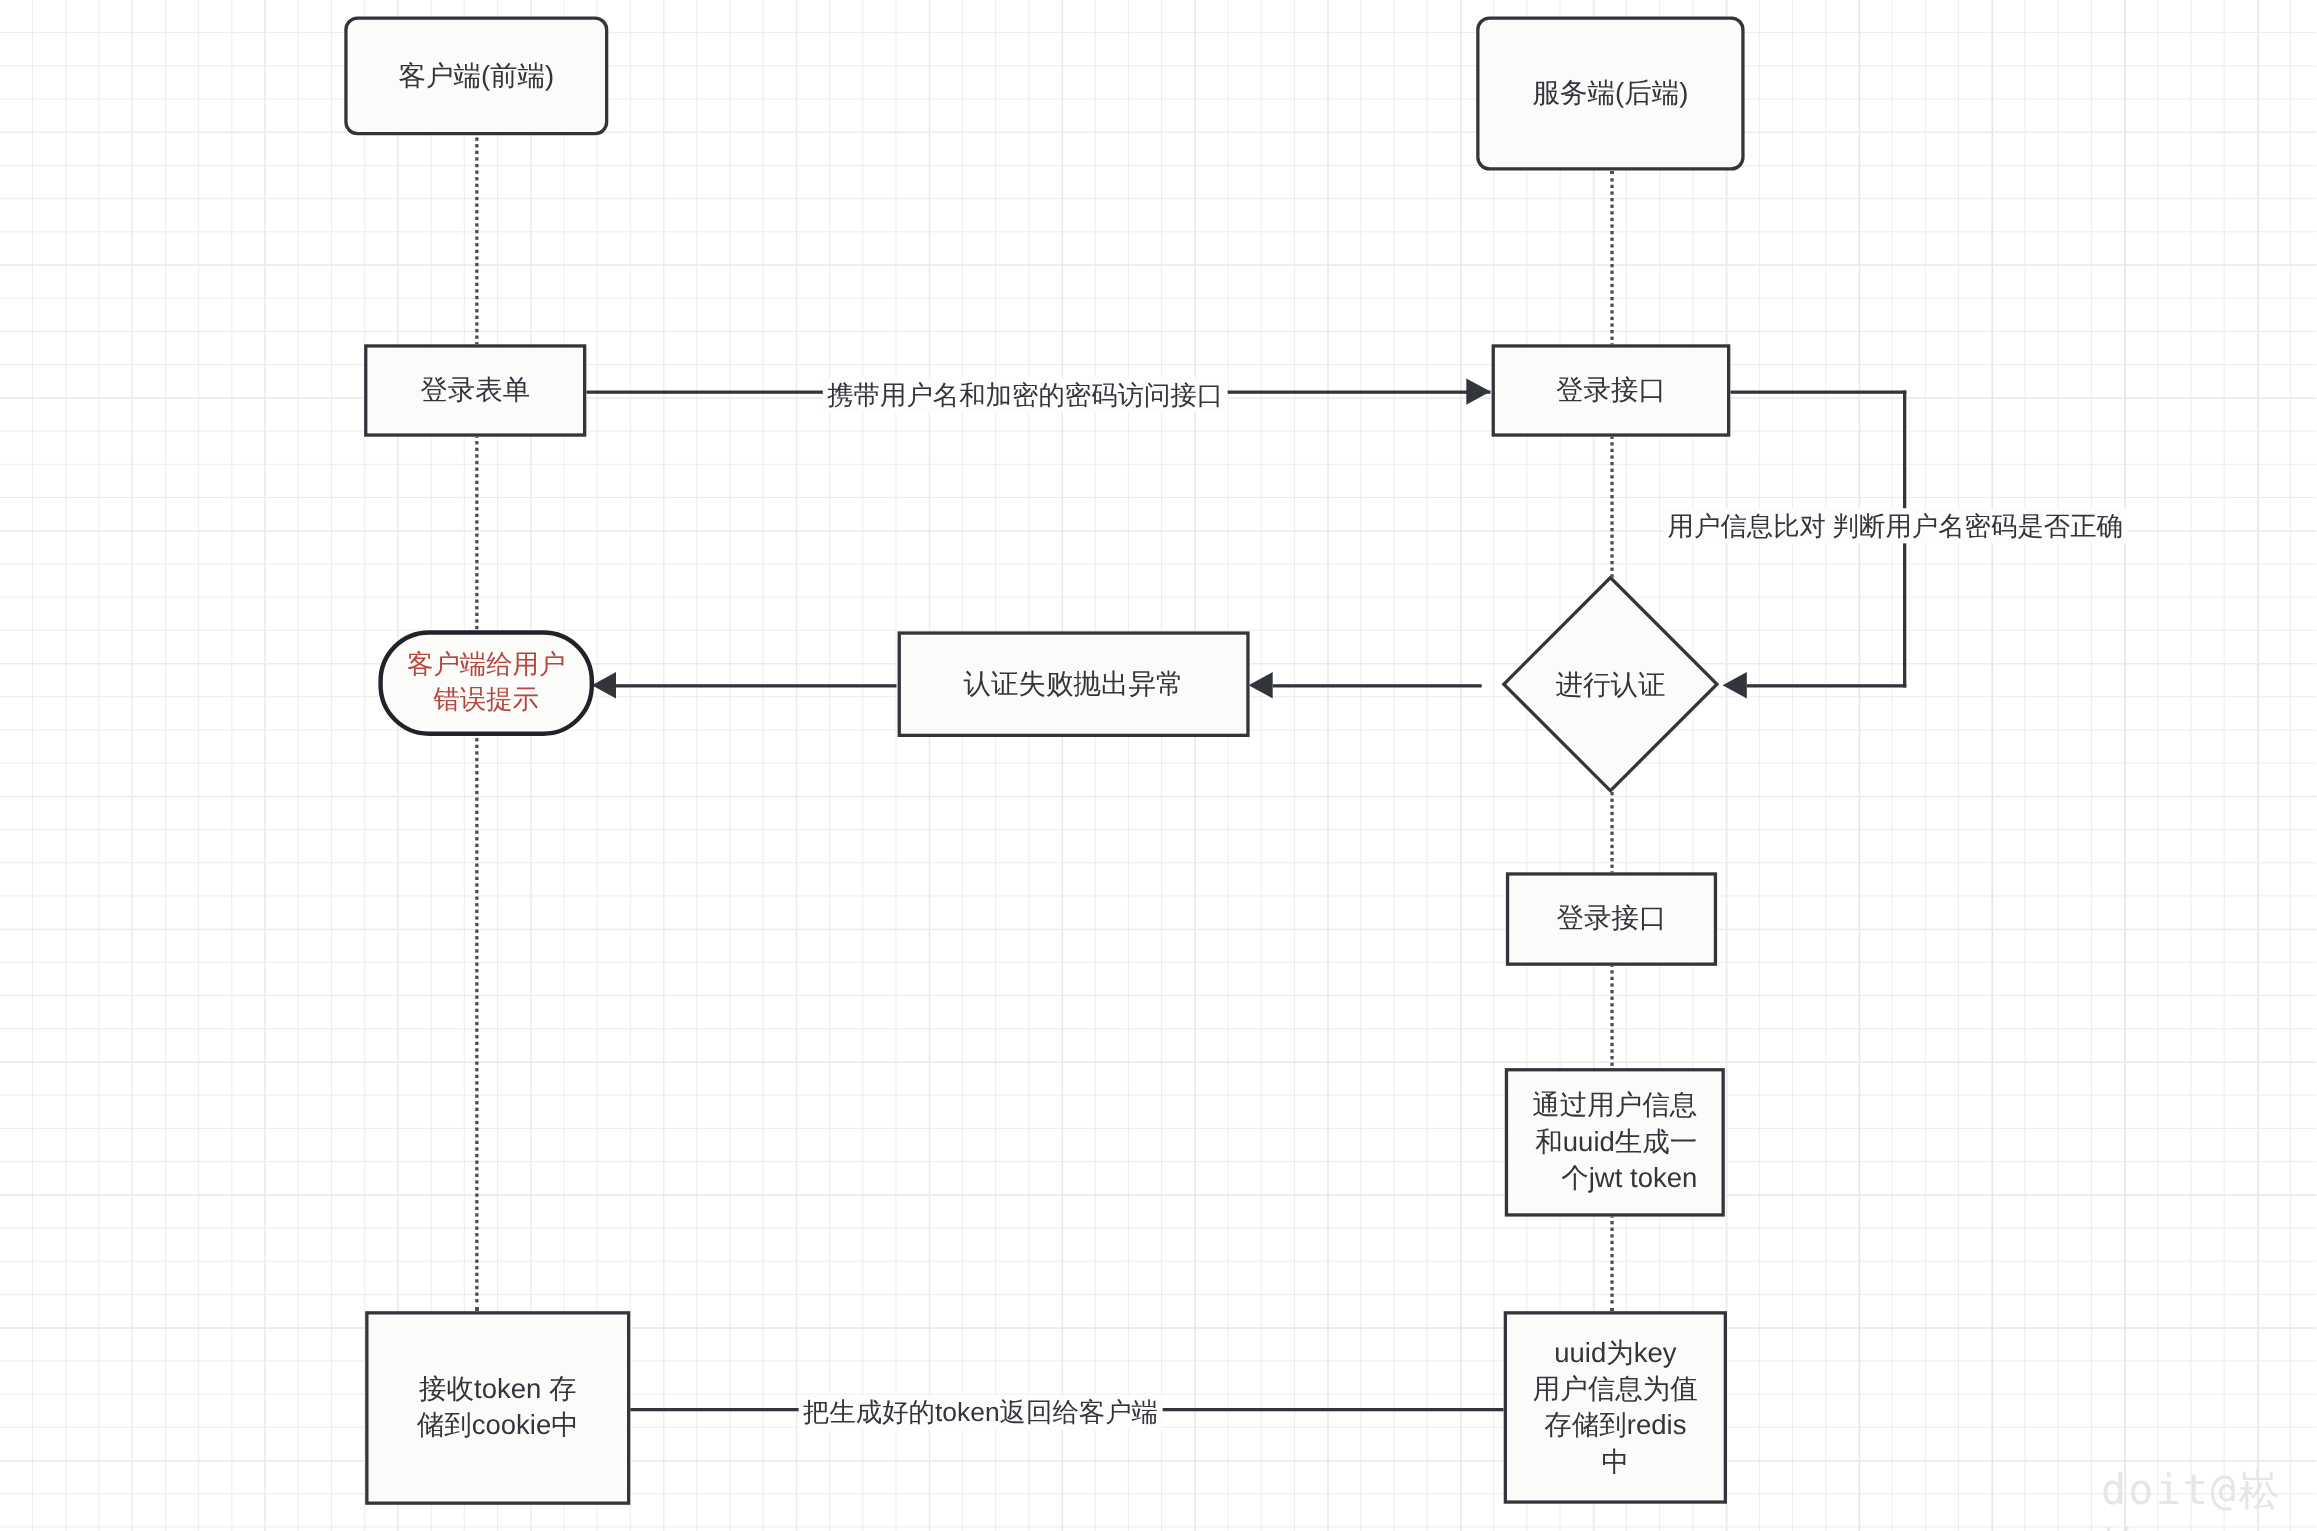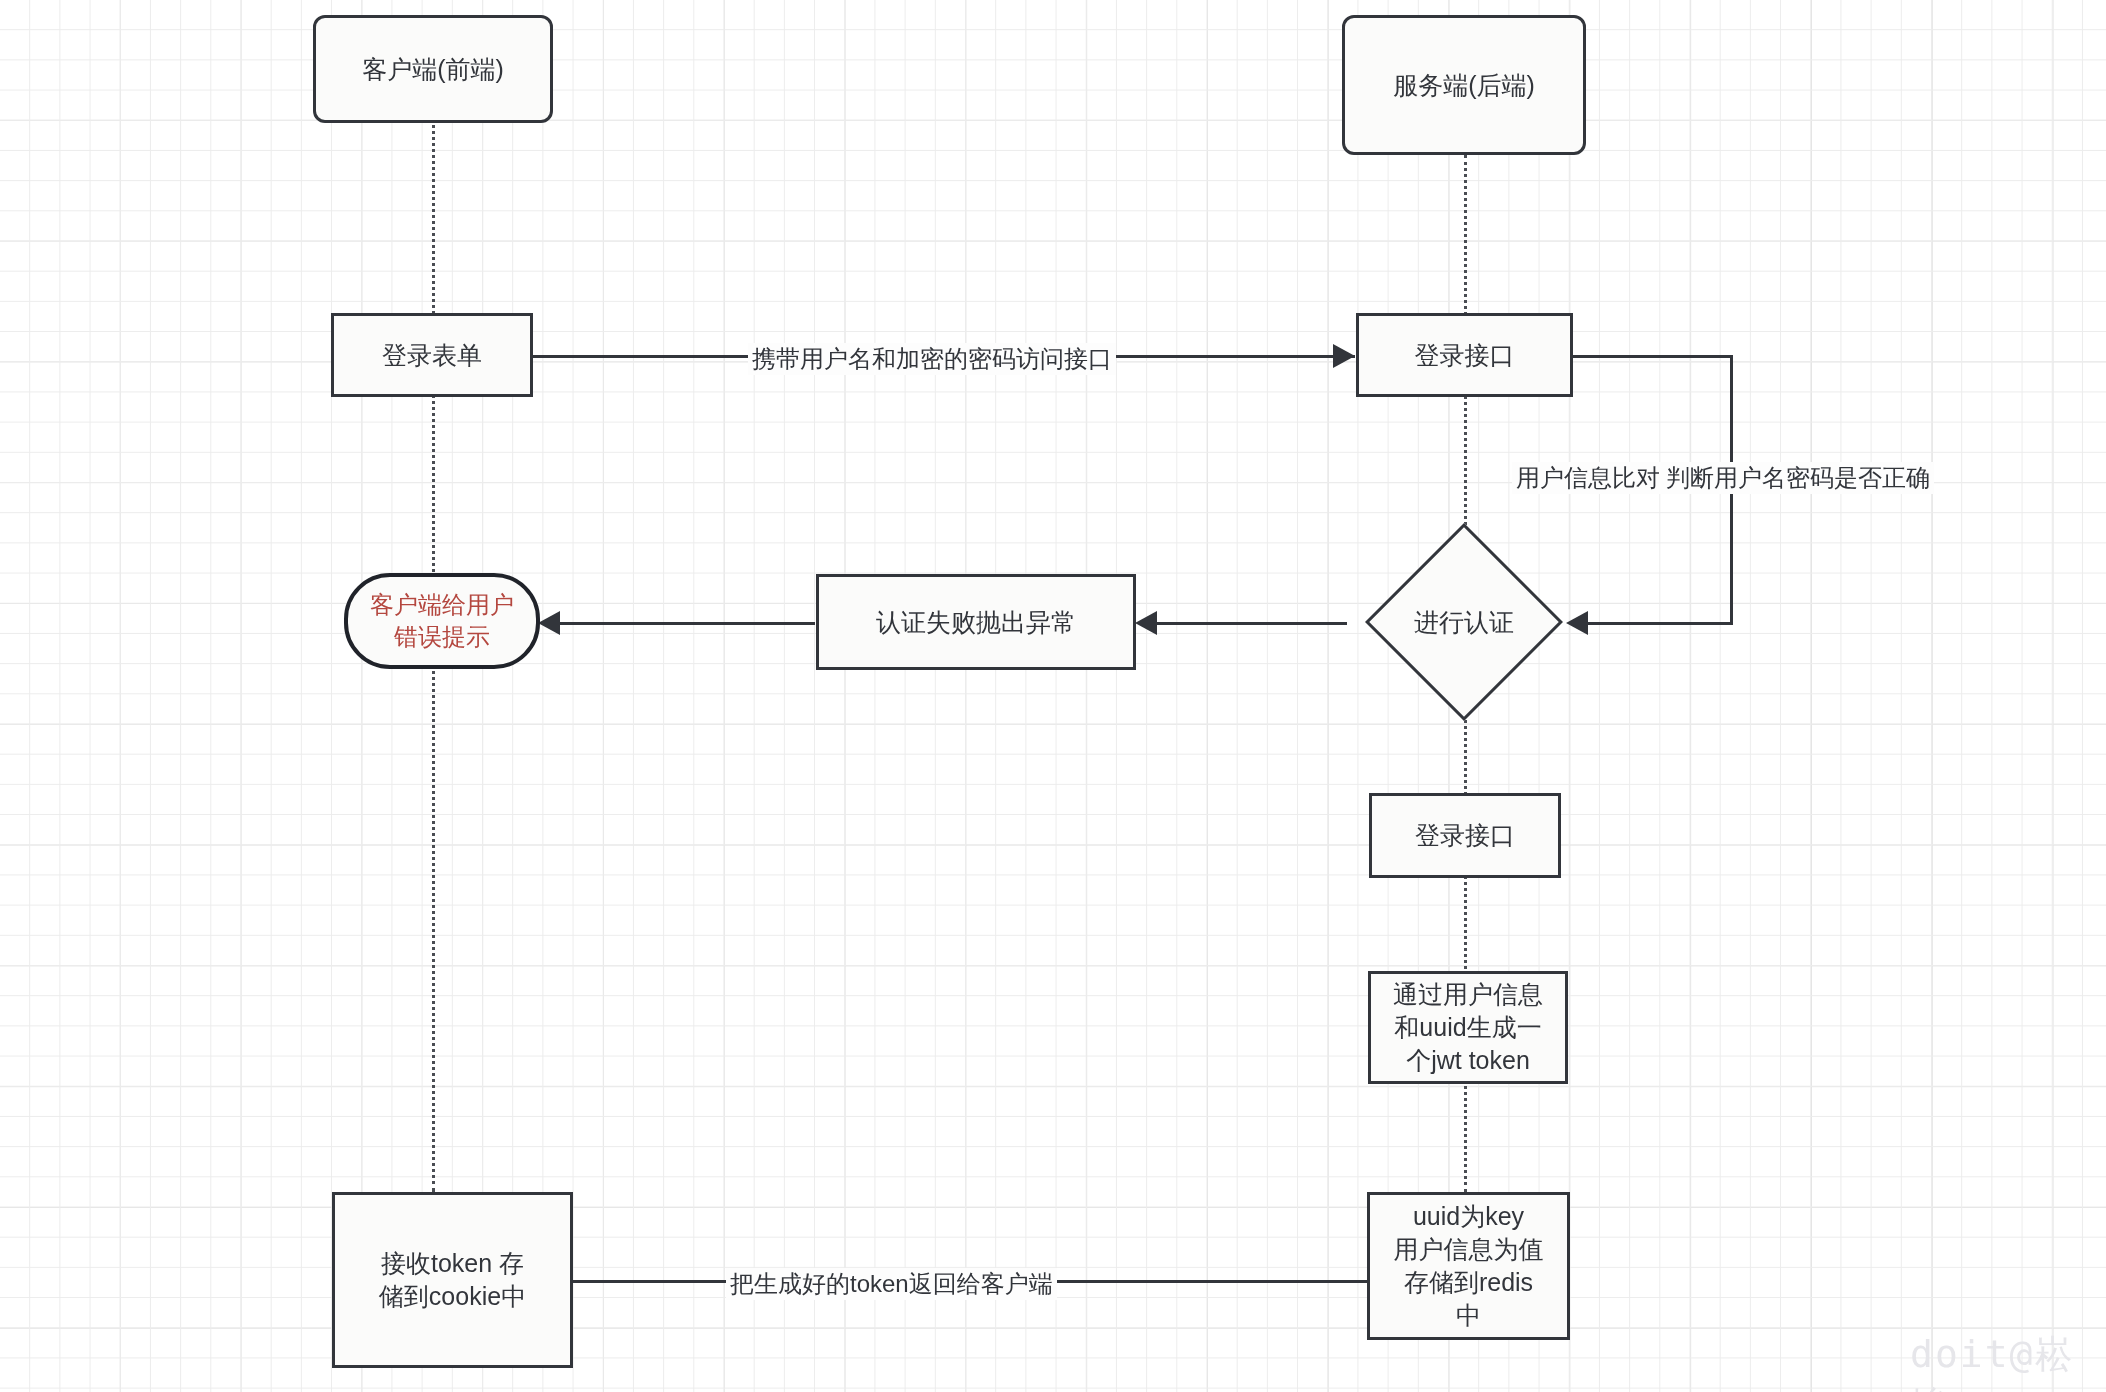--- a/index.html
+++ b/index.html
@@ -156,7 +156,7 @@
 
   <div class="node" style="left:1369px; top:793px; width:192px; height:85px;">登录接口</div>
 
-  <div class="node" style="left:1368px; top:971px; width:200px; height:113px;">通过用户信息
+  <div class="node" style="left:1368px; top:971px; width:200px; height:135px;text-align:right;">通过用户信息
 和uuid生成一
 个jwt token</div>
 

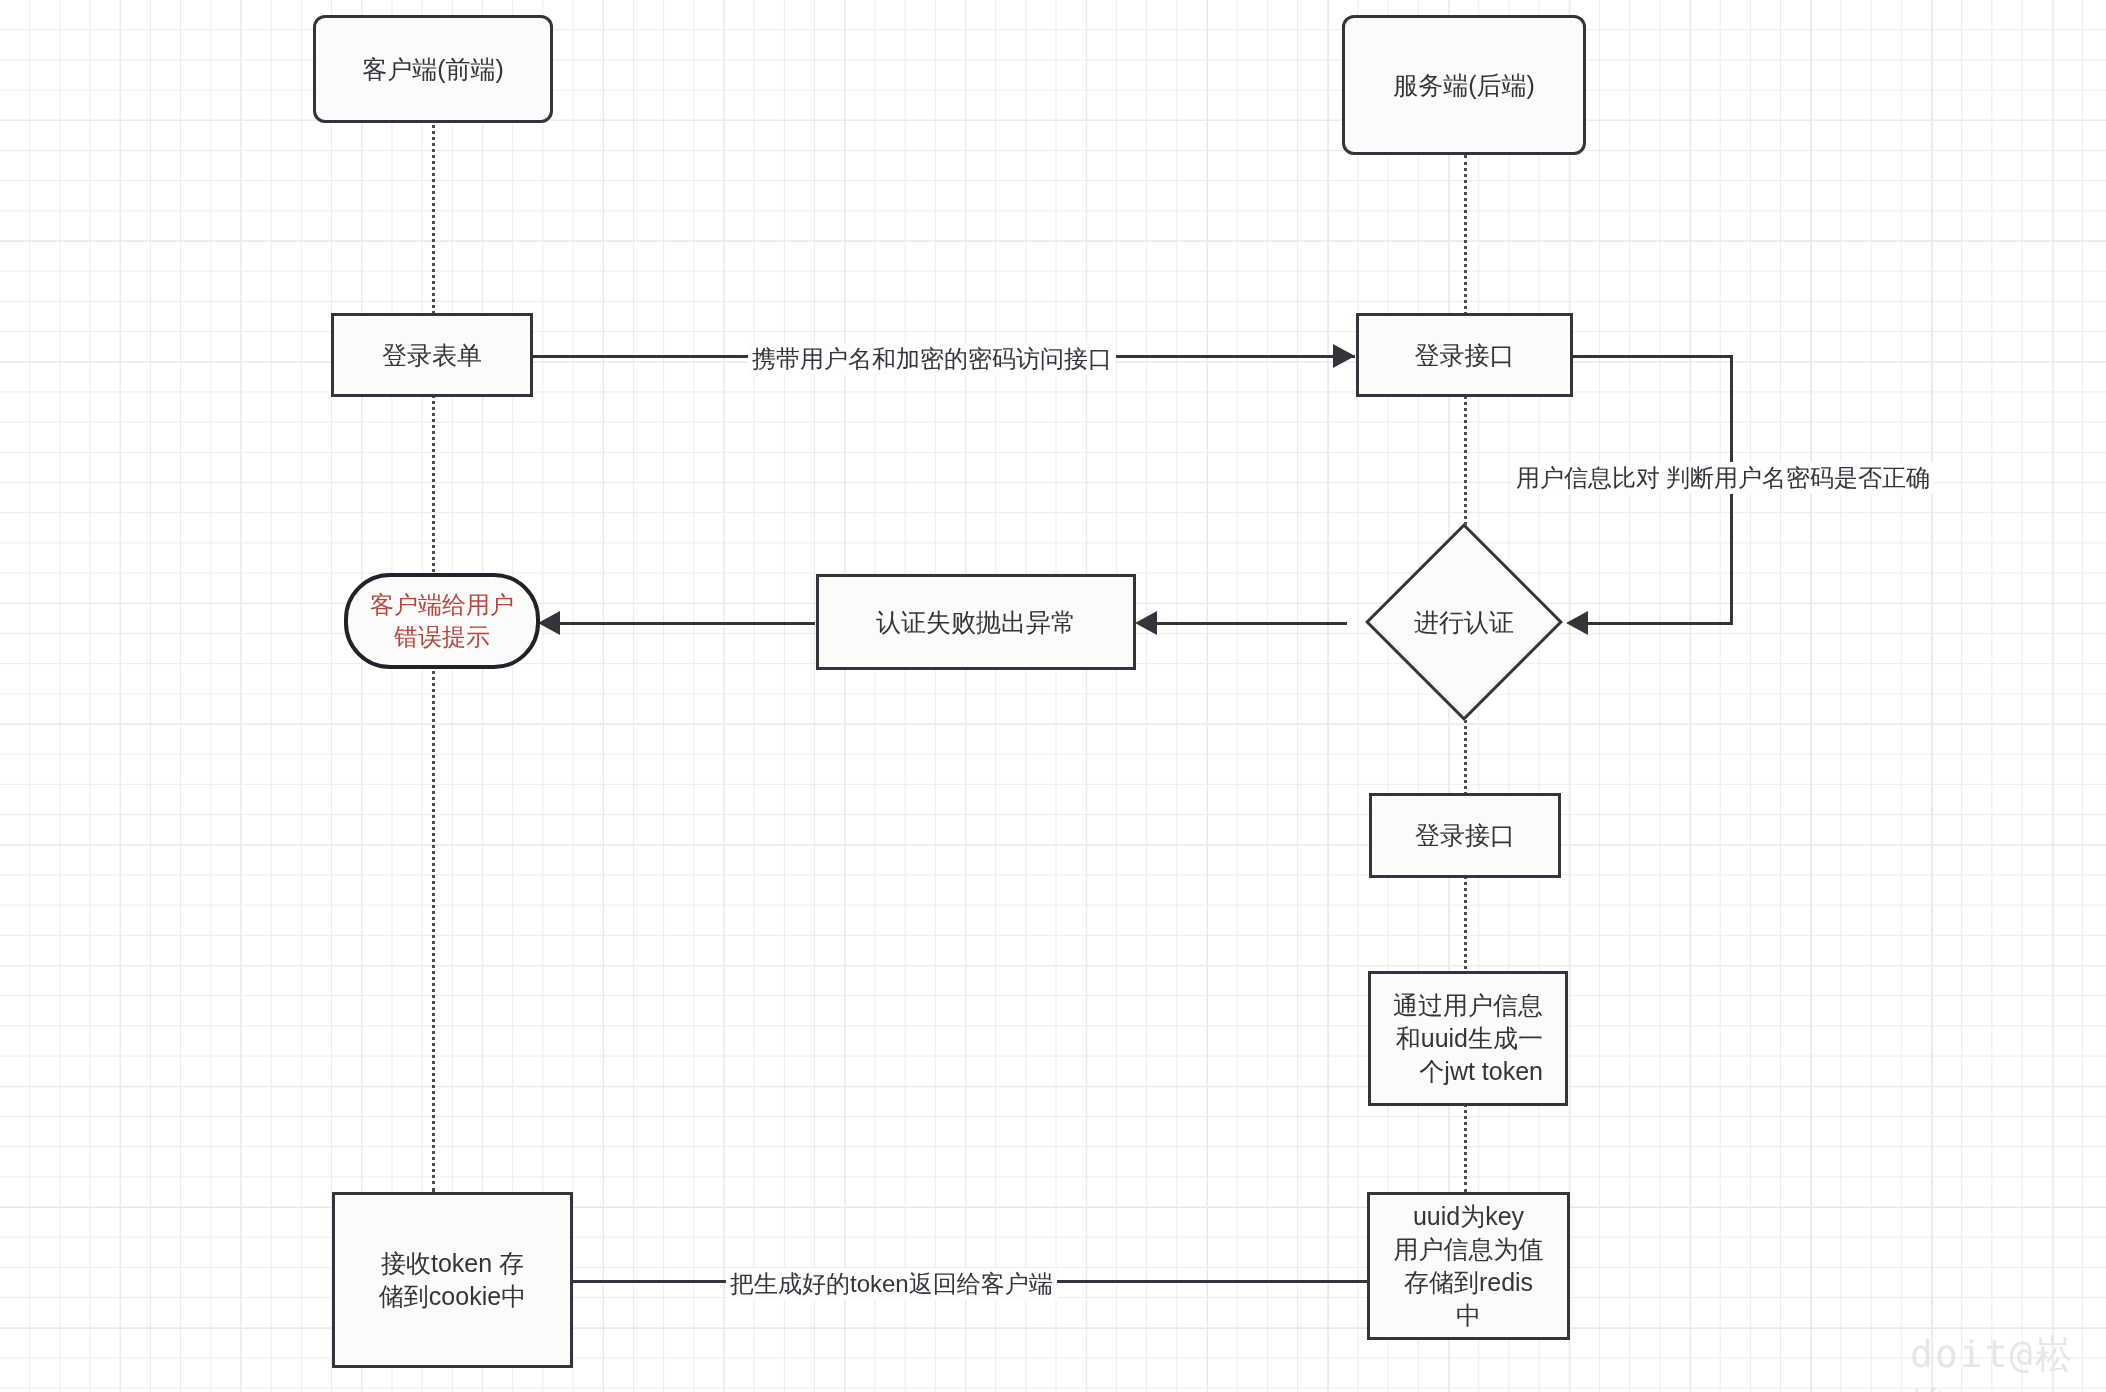--- a/index.html
+++ b/index.html
@@ -160,7 +160,7 @@
 和uuid生成一
 个jwt token</div>
 
-  <div class="node" style="left:1367px; top:1192px; width:203px; height:148px;">uuid为key
+  <div class="node" style="left:1367px; top:1192px; width:203px; height:175px;">uuid为key
 用户信息为值
 存储到redis
 中</div>

